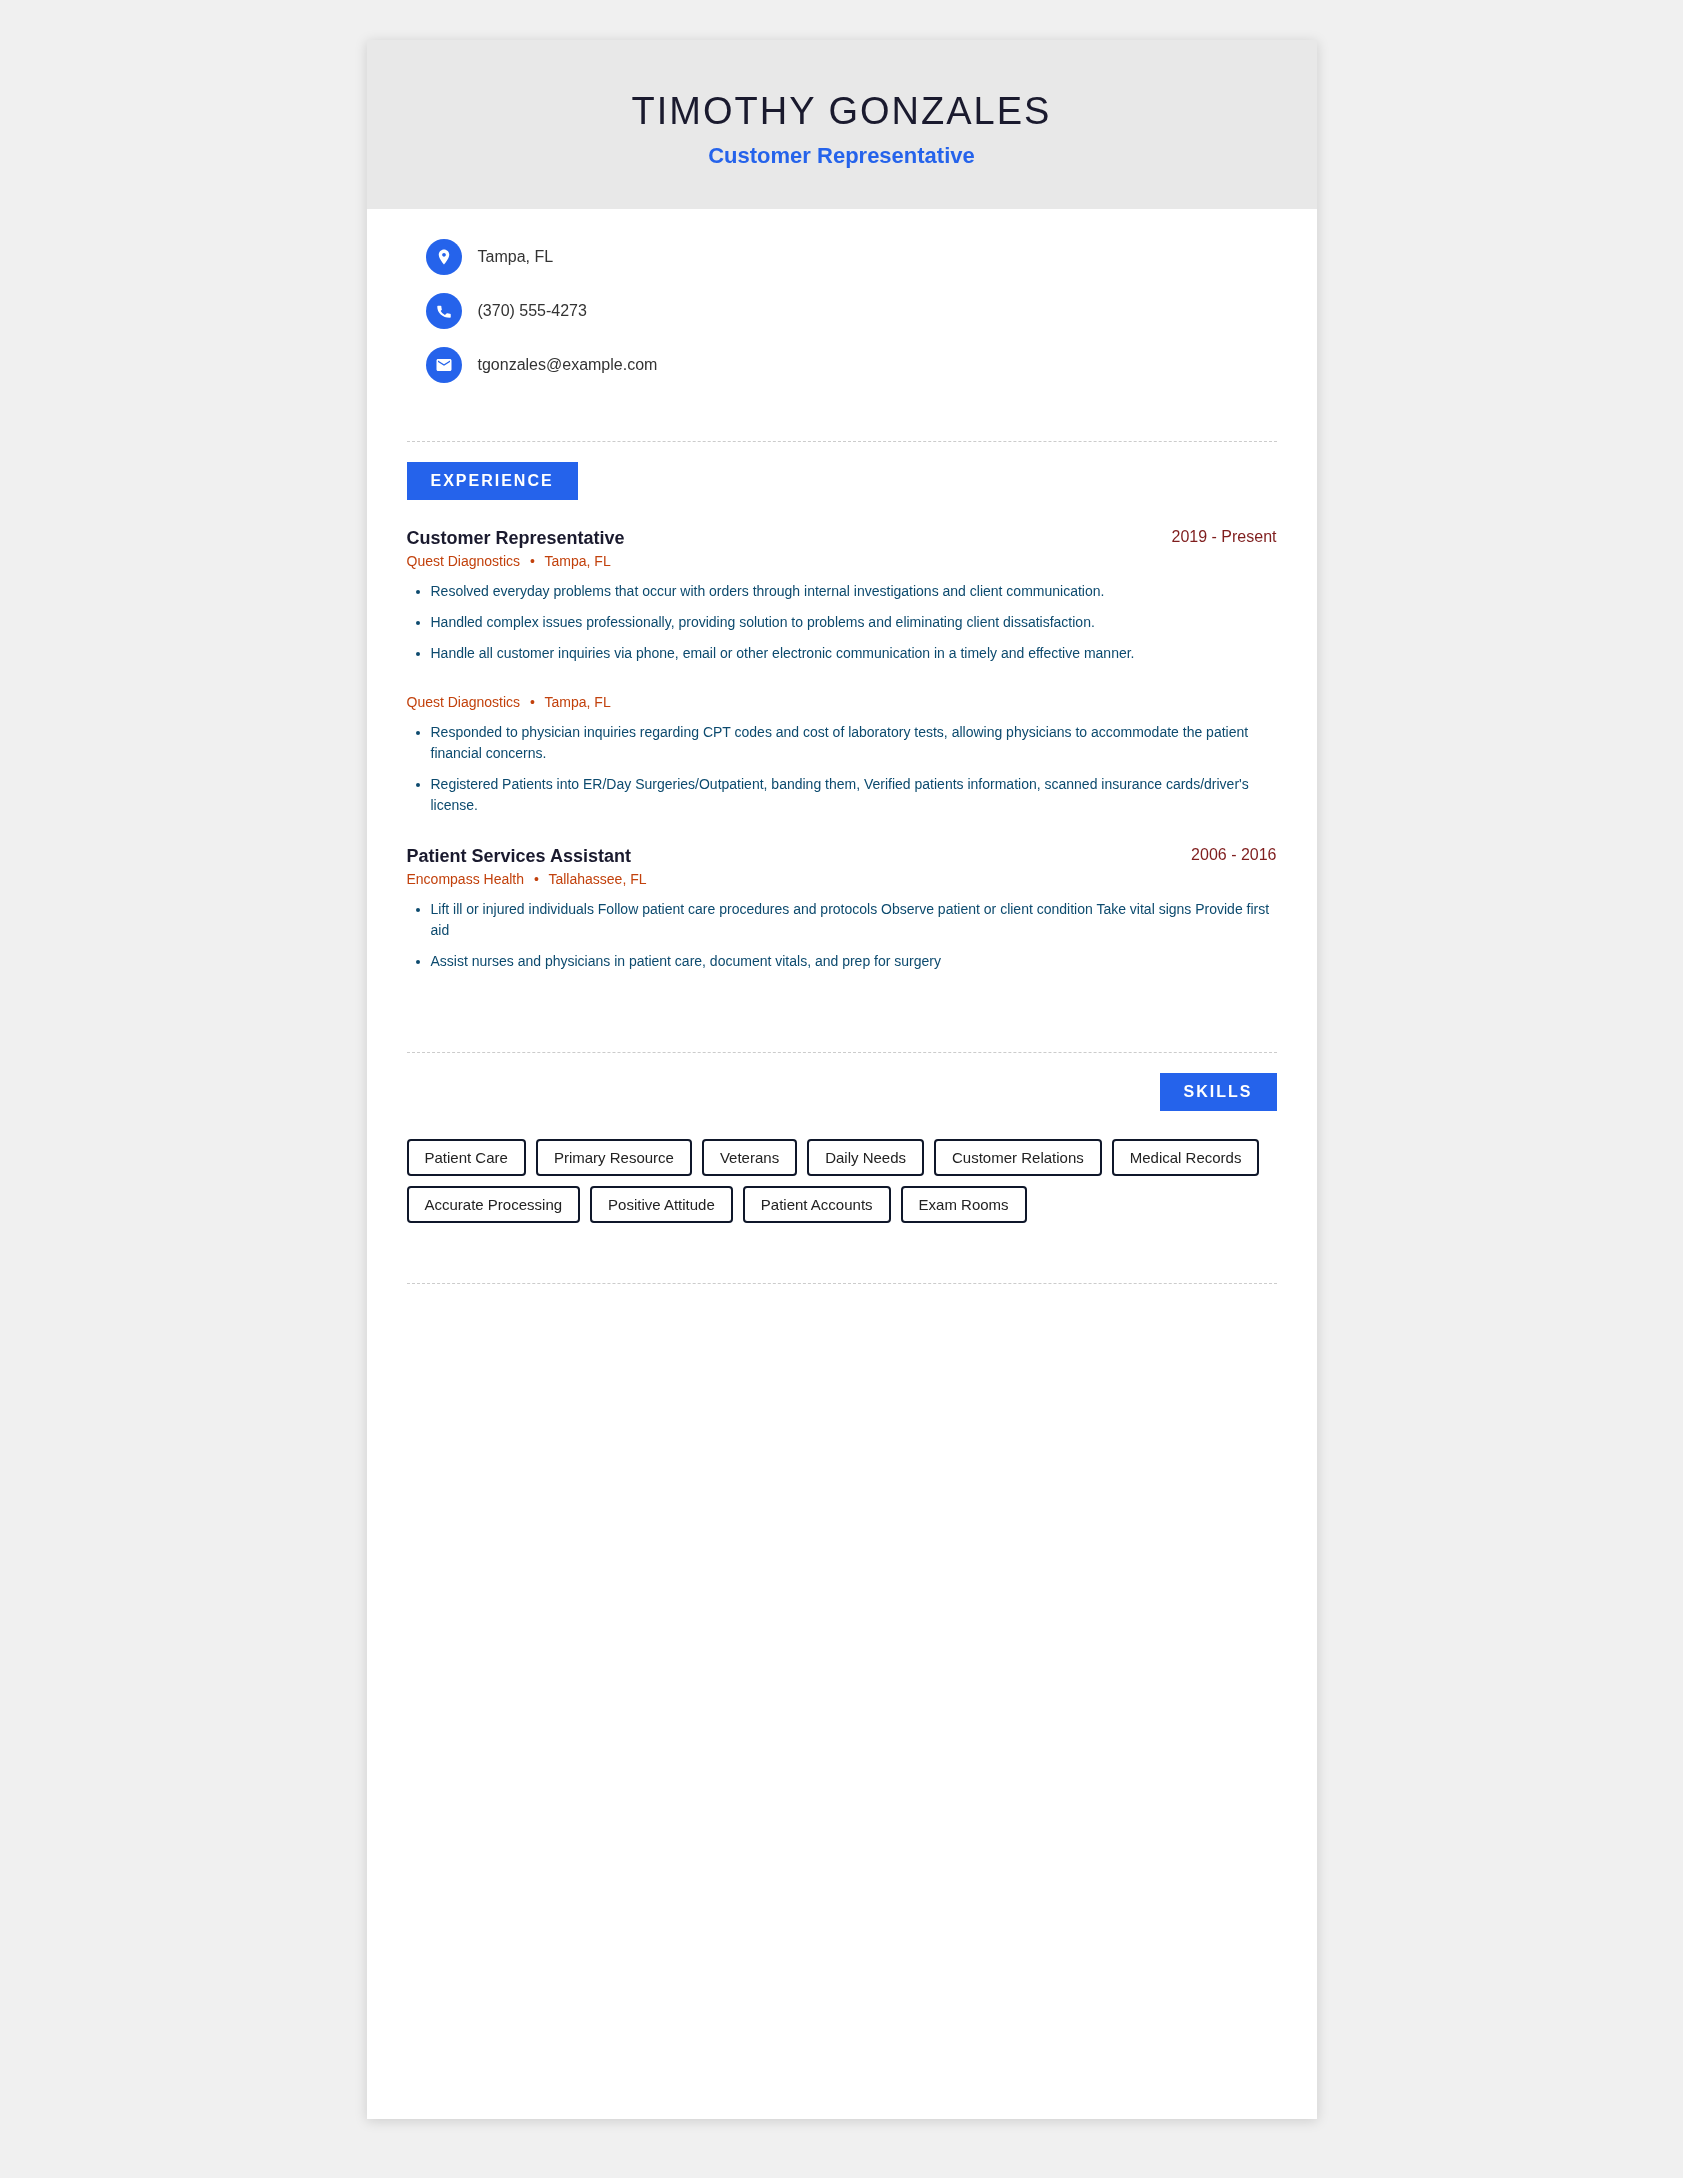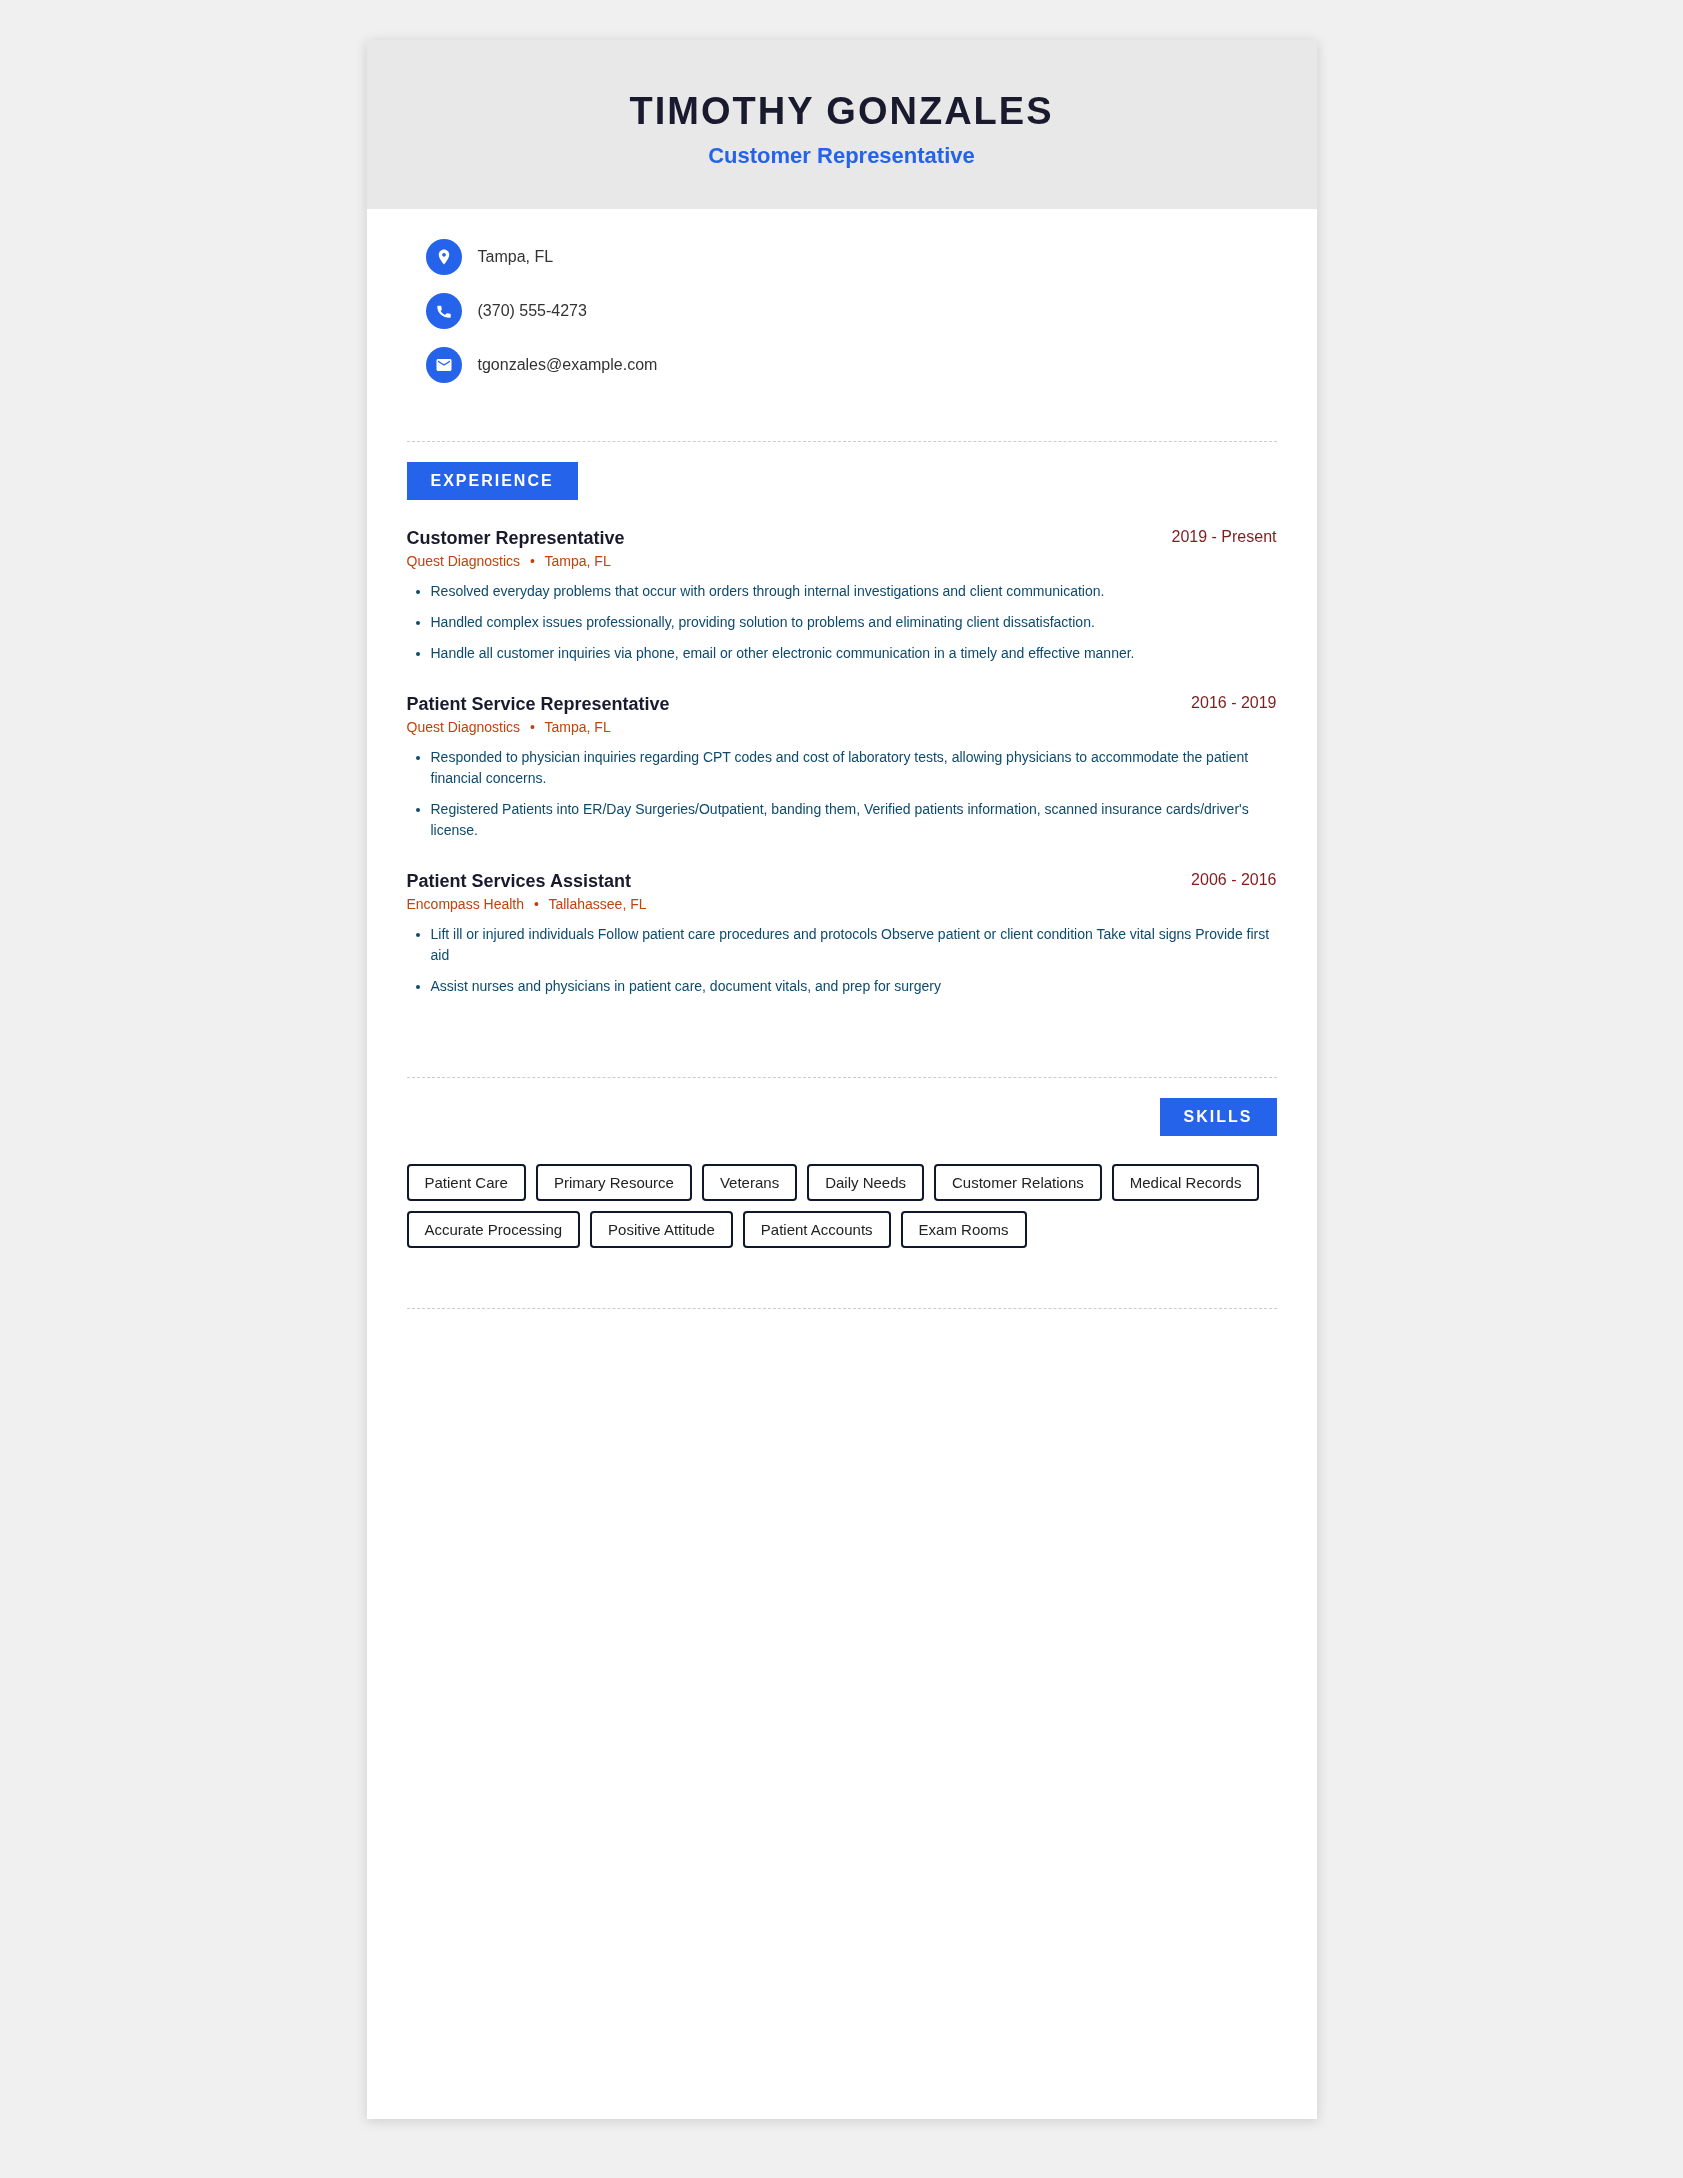--- a/index.html
+++ b/index.html
@@ -26,7 +26,7 @@
     }
     .header-name {
       font-size: 38px;
-      font-weight: 700;
+      font-weight: 400;
       color: #1a1a2e;
       letter-spacing: 2px;
       text-transform: uppercase;

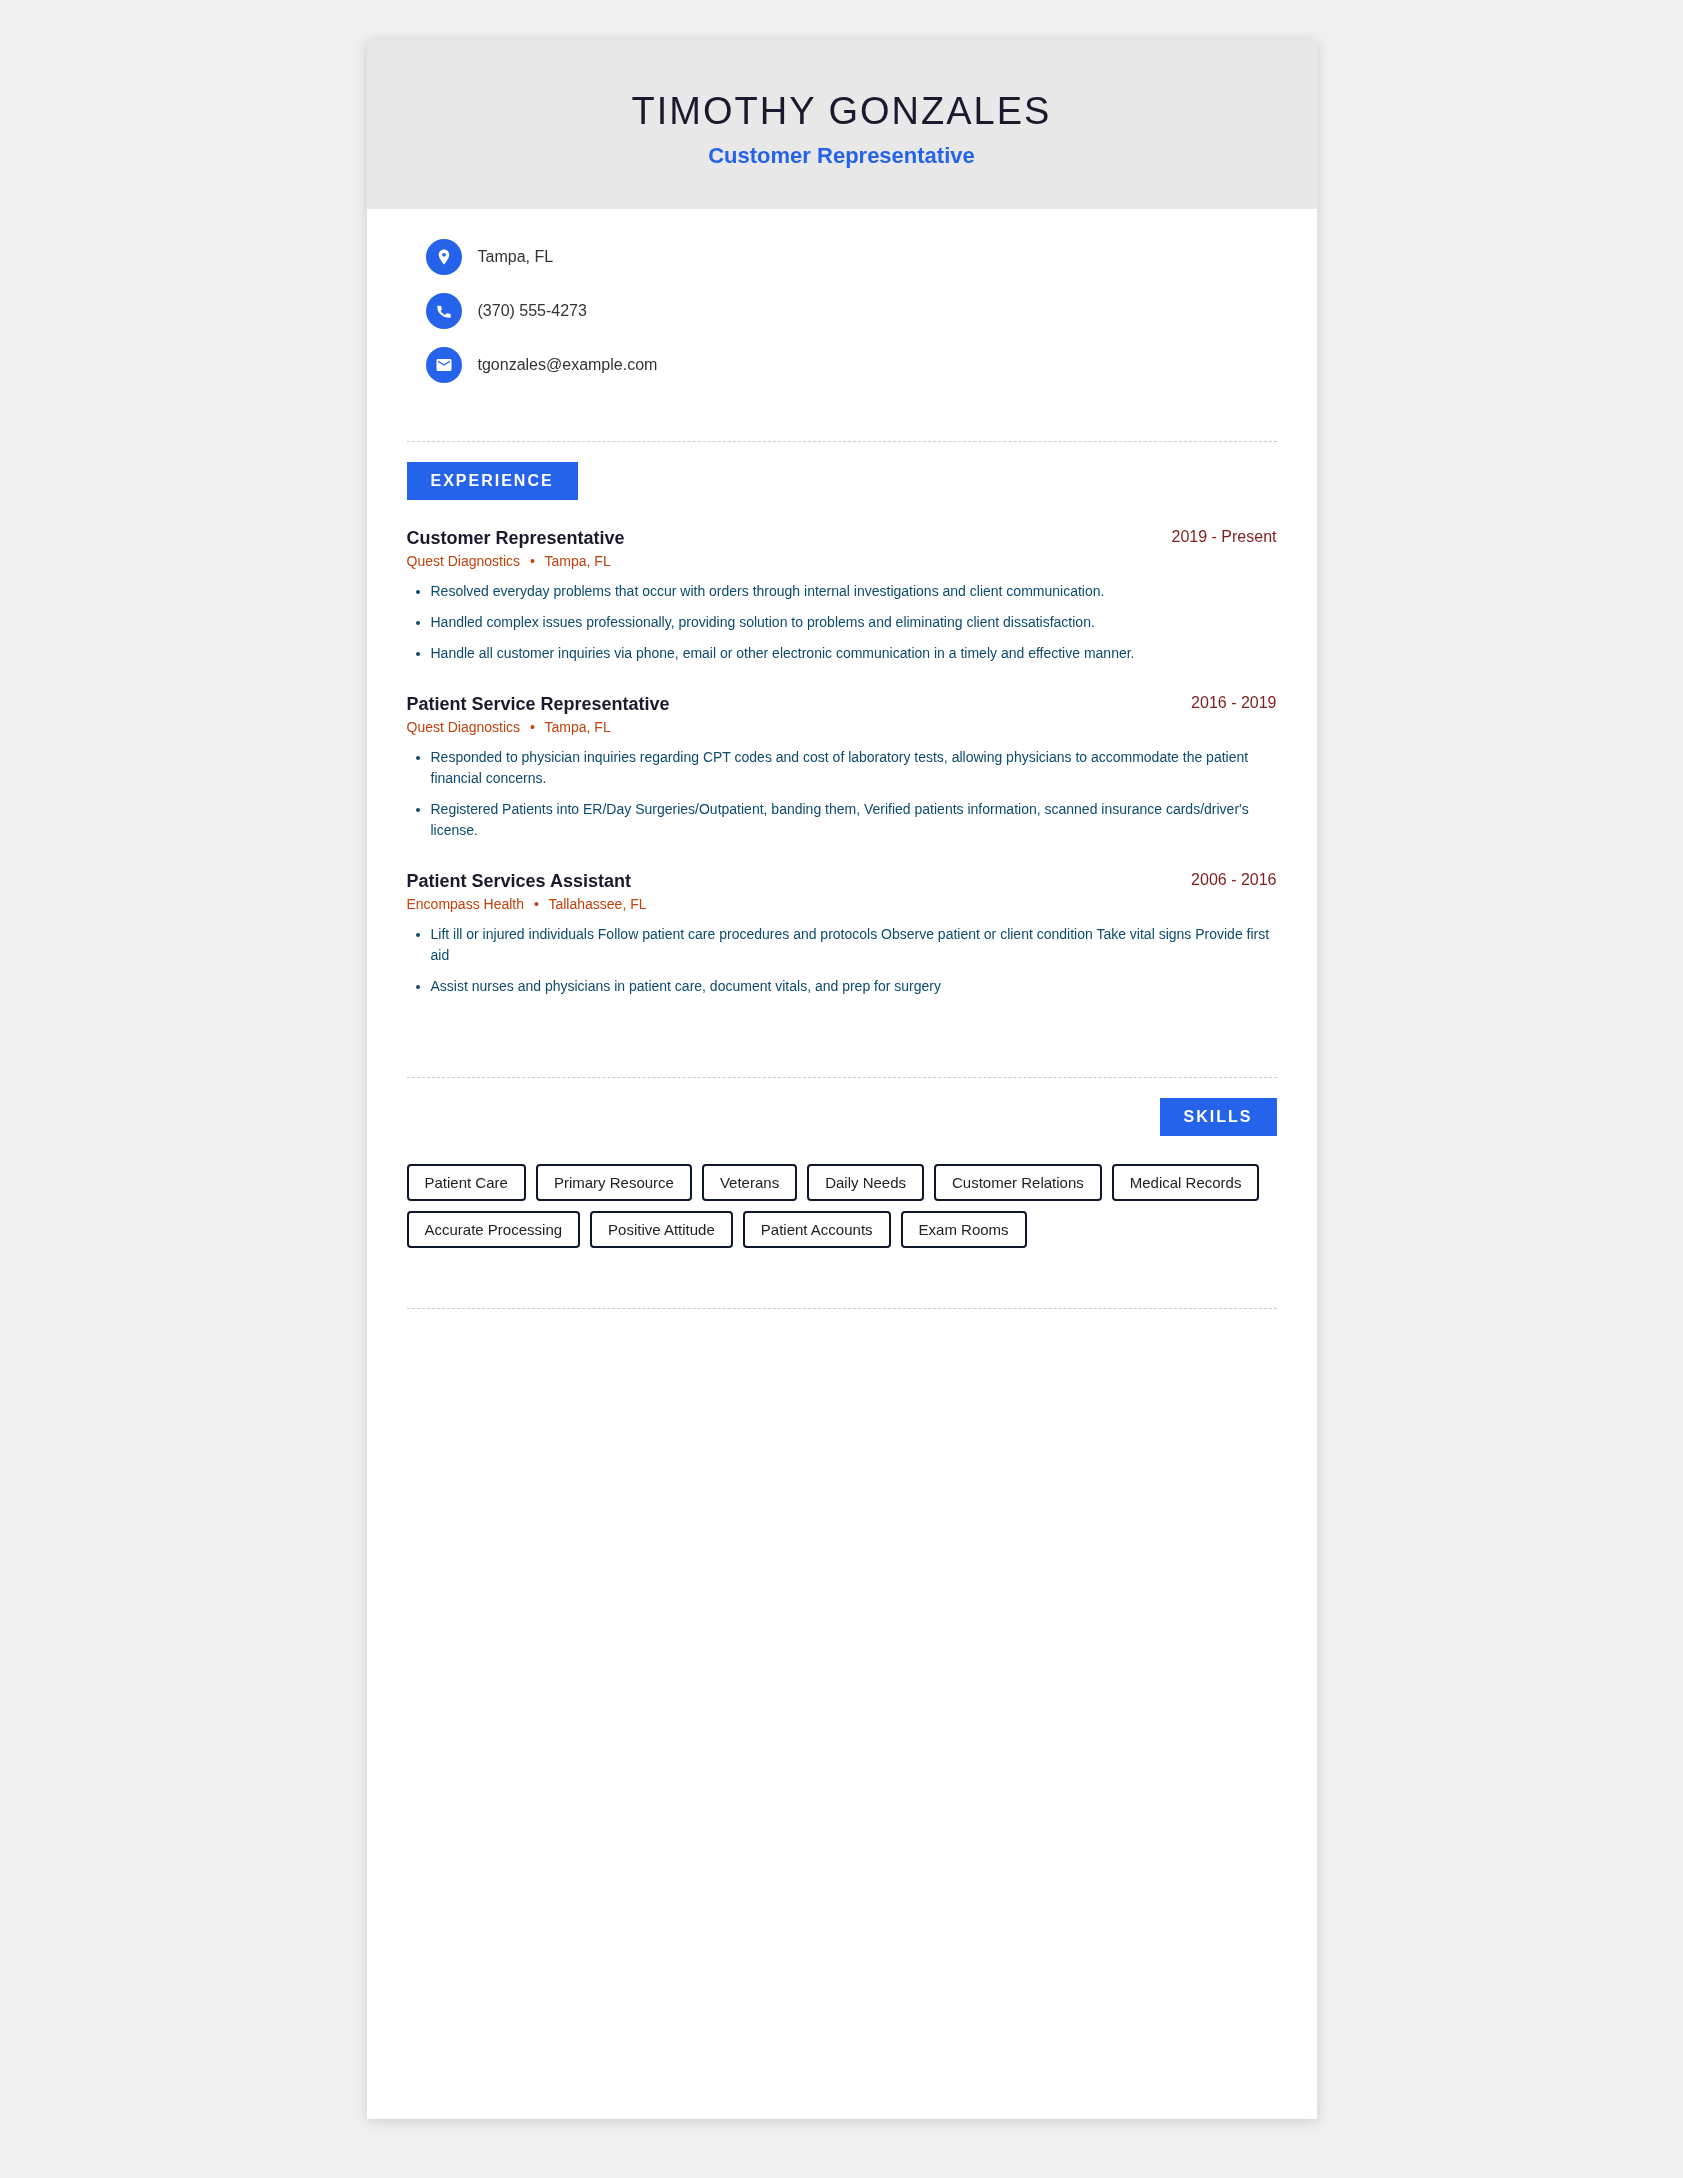--- a/index.html
+++ b/index.html
@@ -207,10 +207,6 @@
 
     
     <div class="exp-entry">
-      <div class="exp-header">
-        <span class="exp-job-title">Patient Service Representative</span>
-        <span class="exp-dates">2016 - 2019</span>
-      </div>
       <div class="exp-company">
         <span>Quest Diagnostics</span>
         <span class="dot">•</span>

